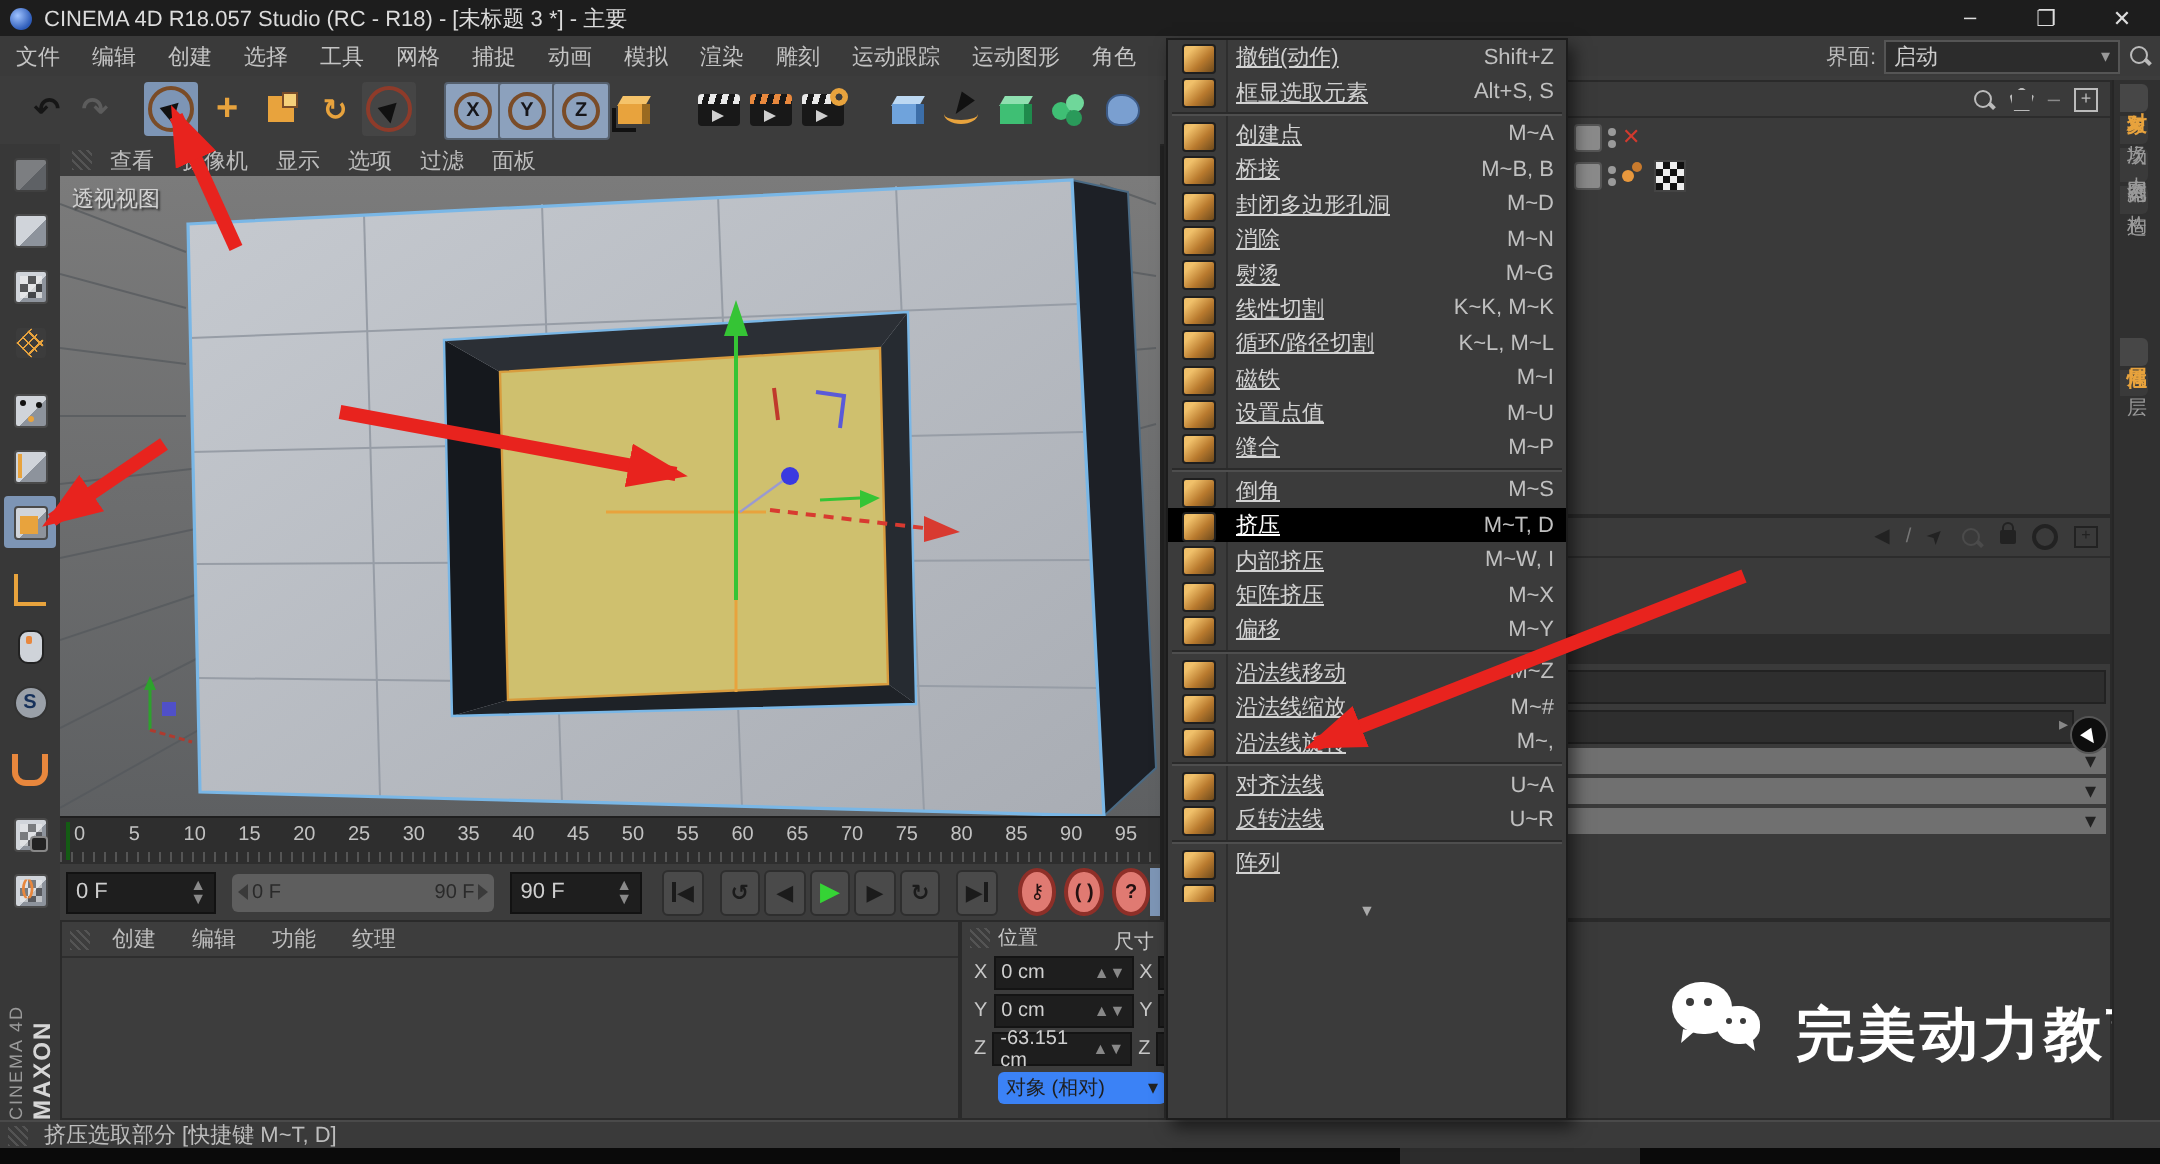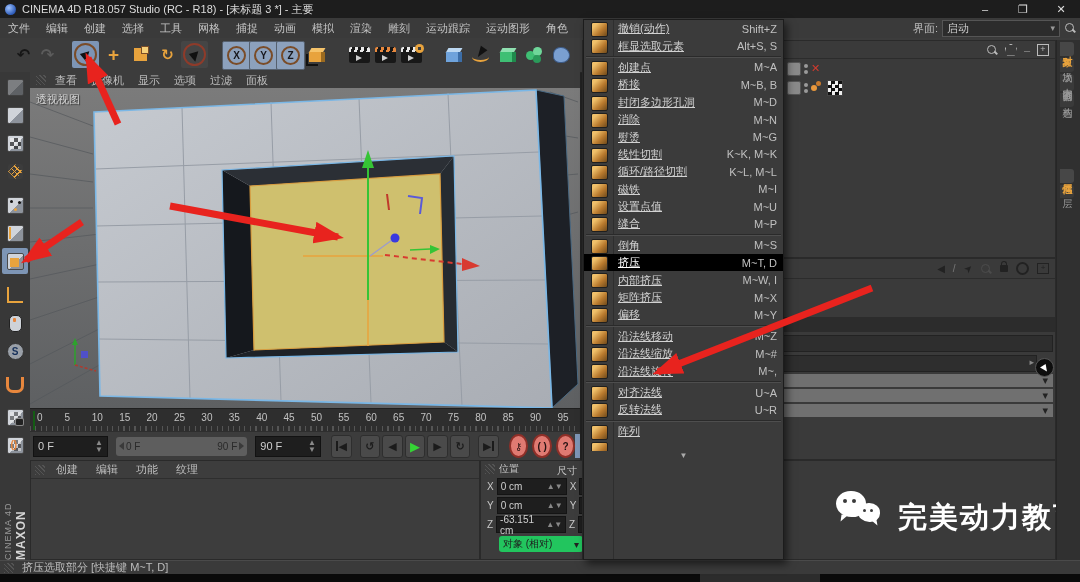--- a/index.html
+++ b/index.html
@@ -123,7 +123,7 @@
   .cfield{width:62px;height:15px;background:#1e1e1e;border:1px solid #141414;display:flex;align-items:center;padding:0 3px;color:#d0d0d0;}
   .cfield .spin{margin-left:auto;color:#888;font-size:8px;}
   .cfield2{width:110px;height:15px;background:#1e1e1e;border:1px solid #141414;display:flex;align-items:center;padding:0 3px;color:#d0d0d0;}
-  #coord-mode{margin:2px 0 0 18px;width:76px;height:16px;background:#22c55e;border-radius:3px;color:#1e1e1e;
+  #coord-mode{margin:2px 0 0 18px;width:76px;height:16px;background:#3b82f6;border-radius:3px;color:#1e1e1e;
               display:flex;align-items:center;padding:0 4px;}
   #coord-mode::after{content:"▾";margin-left:auto;color:#222;}
   

